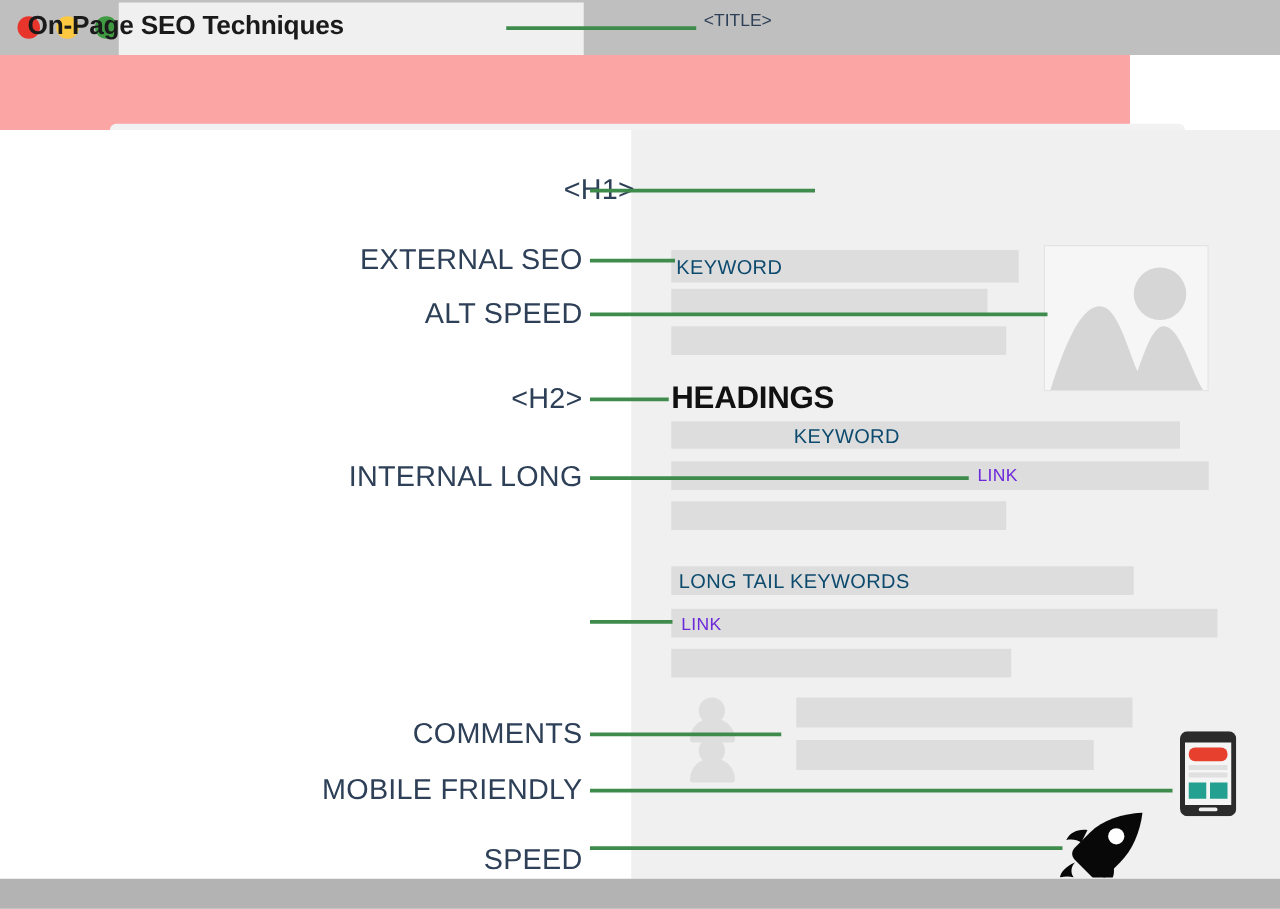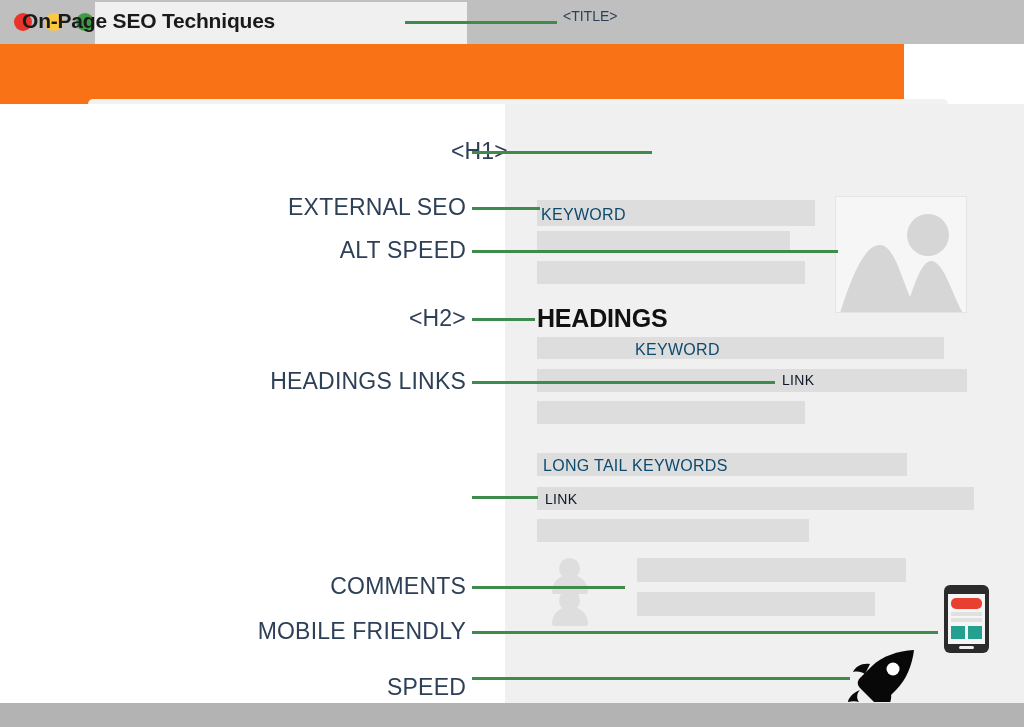--- a/index.html
+++ b/index.html
@@ -13,7 +13,7 @@
   #root{position:relative;width:1024px;height:727px;}
 
   
-  .chrome{position:absolute;left:0;top:0;width:904px;height:104px;background:#f97316;}
+  .chrome{position:absolute;left:0;top:0;width:904px;height:104px;background:#fca5a5;}
   .titlebar{position:absolute;left:0;top:0;width:1024px;height:44px;background:#bfbfbf;}
   .lights{position:absolute;left:14px;top:13px;width:84px;height:19px;}
   .light{width:18px;height:18px;border-radius:50%;position:absolute;top:0;}

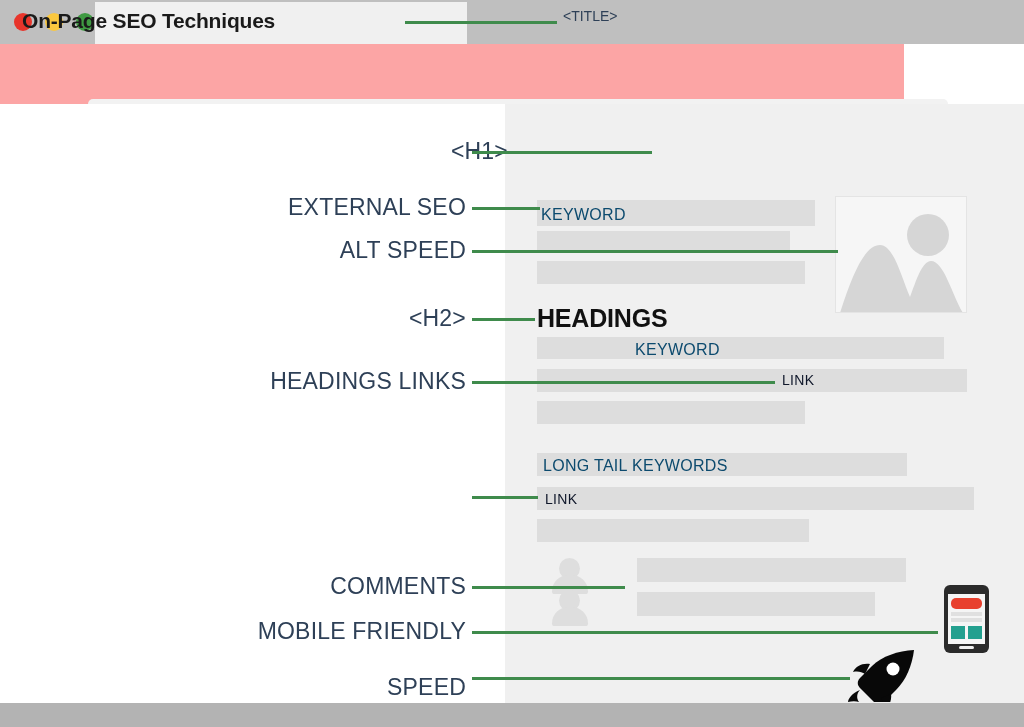--- a/index.html
+++ b/index.html
@@ -204,7 +204,7 @@
   <div class="lead" style="left:472px;top:318px;width:63px;"></div>
 
   <div class="labwrap" style="top:368px;">
-    <span class="lab">HEADINGS LINKS</span>
+    <span class="lab">INTERNAL LONG</span>
   </div>
   <div class="lead" style="left:472px;top:381px;width:303px;"></div>
 

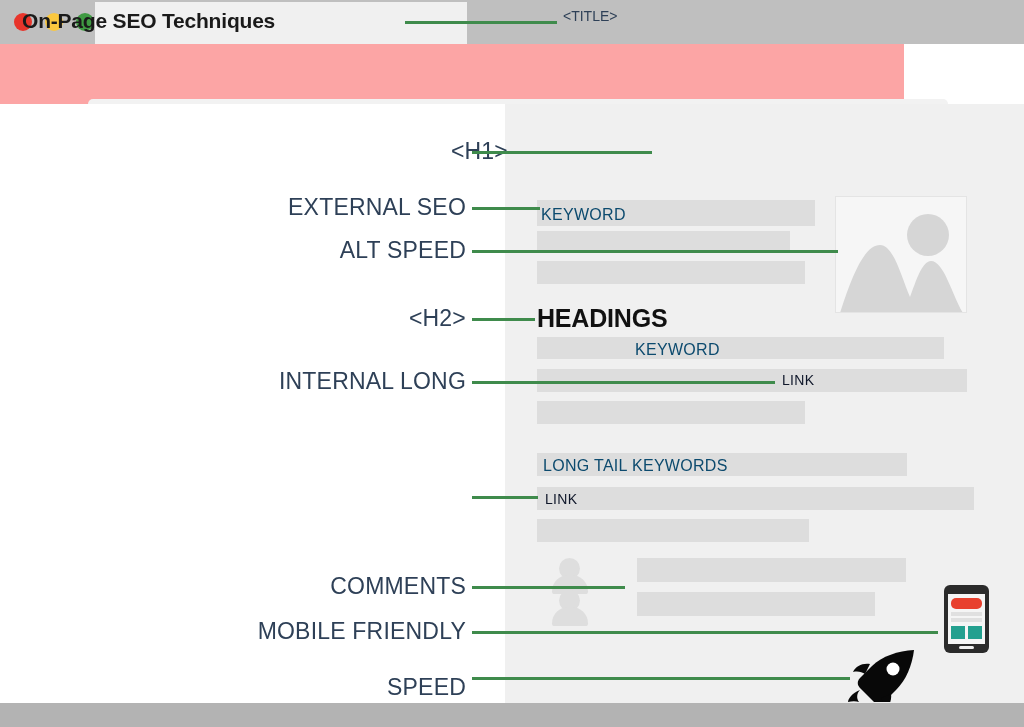--- a/index.html
+++ b/index.html
@@ -57,7 +57,7 @@
 
   .bar{position:absolute;background:#dddddd;}
   .bartext{position:absolute;font-size:16px;color:#0c4a6e;letter-spacing:0.3px;white-space:nowrap;}
-  .linktext{position:absolute;font-size:14px;color:#0f172a;letter-spacing:0.3px;white-space:nowrap;}
+  .linktext{position:absolute;font-size:14px;color:#6d28d9;letter-spacing:0.3px;white-space:nowrap;}
 
   .imgph{position:absolute;left:835px;top:196px;width:132px;height:117px;background:#f6f6f6;border:1px solid #e4e4e4;box-sizing:border-box;overflow:hidden;}
 

